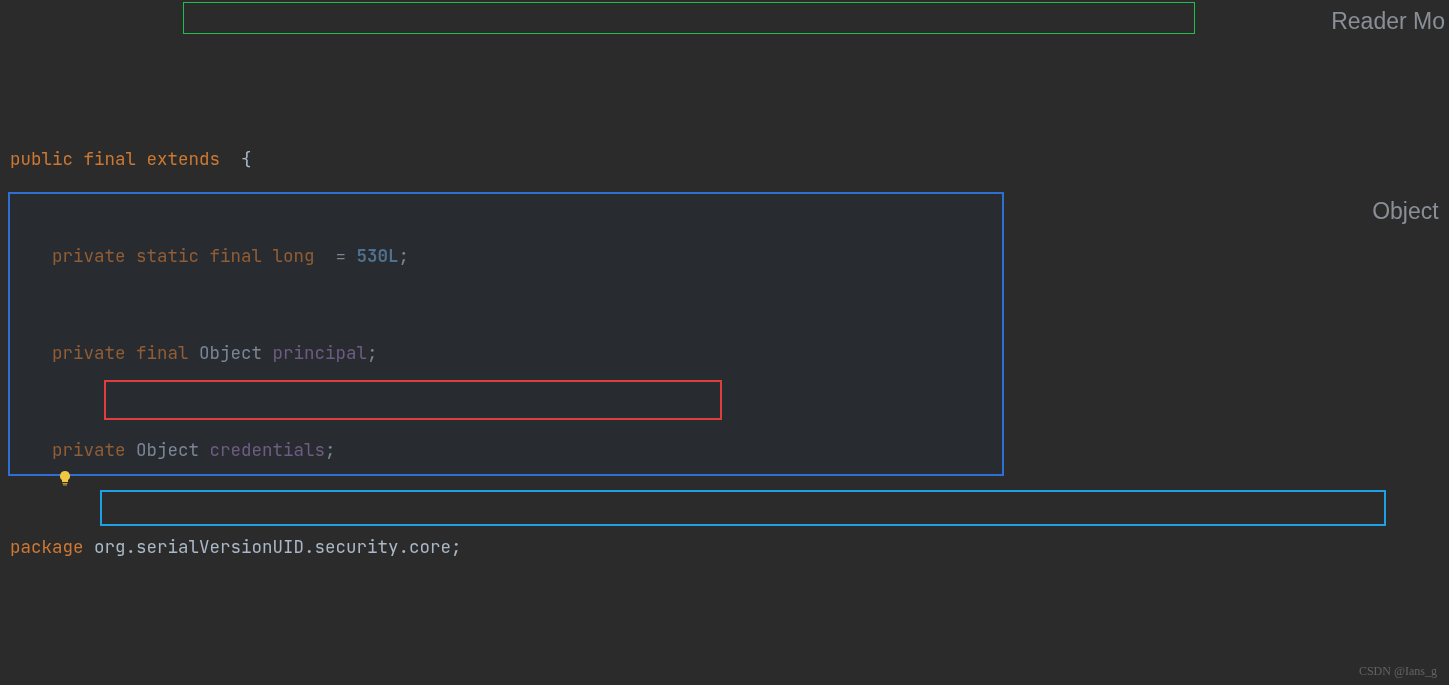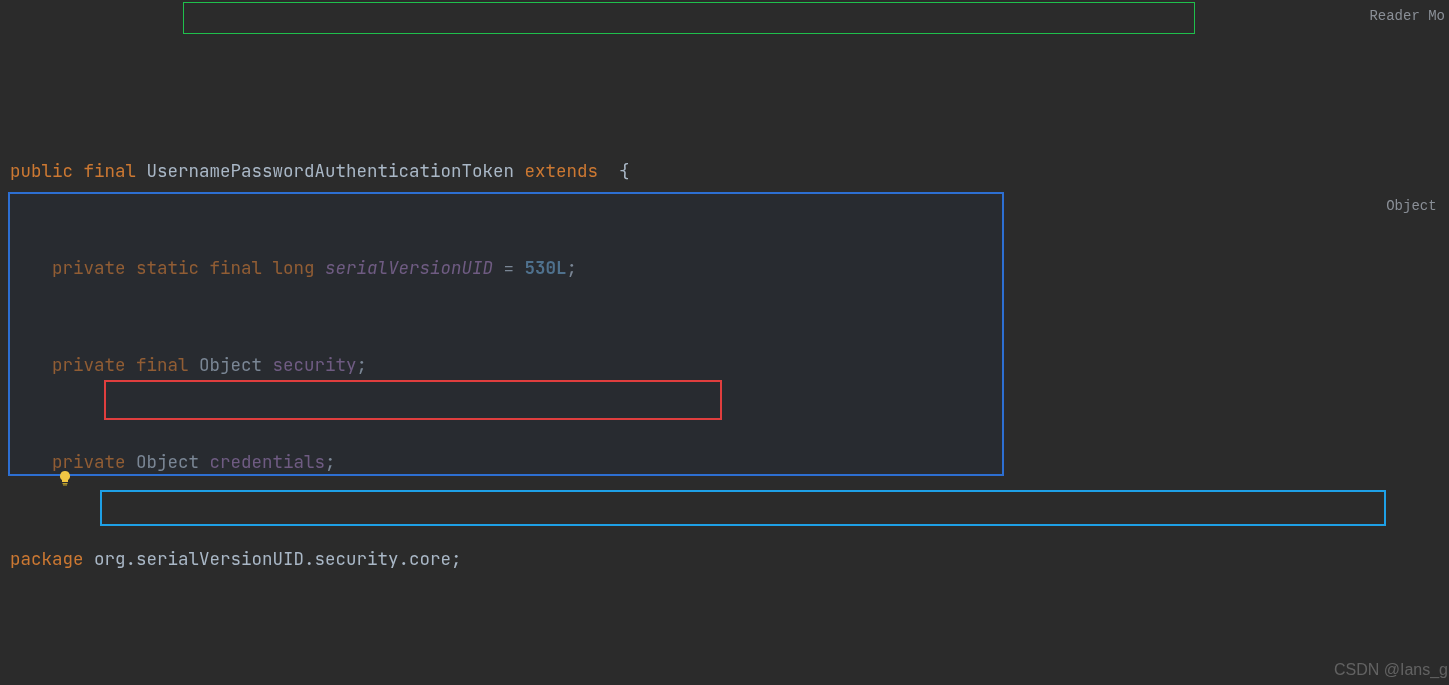--- a/index.html
+++ b/index.html
@@ -52,8 +52,8 @@
   .reader-btn {
     position: absolute;
     color: #8a8f97;
-    font-family: Liberation Mono, monospace;
-    font-size: 14px;
+    font-family: Liberation Sans, sans-serif;
+    font-size: 23px;
     cursor: pointer;
   }
   .reader1 { top: 8px; right: 4px; }

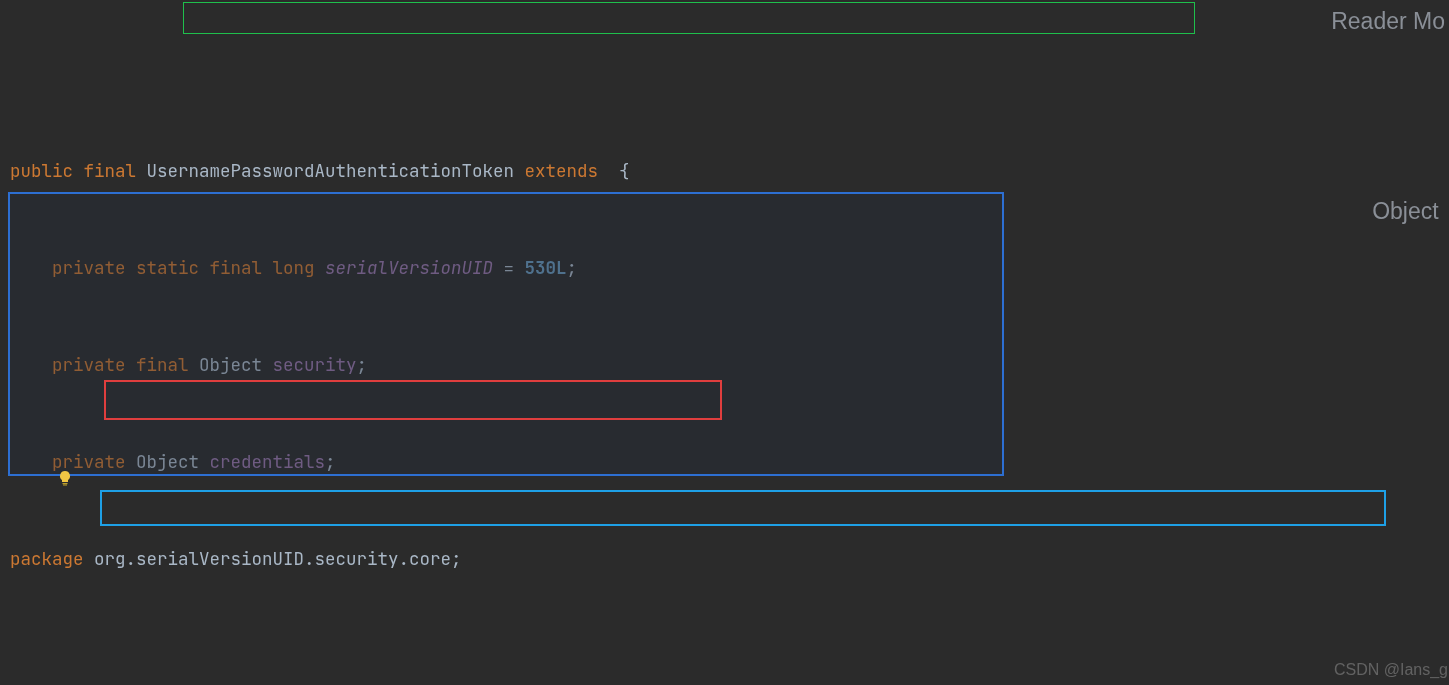--- a/index.html
+++ b/index.html
@@ -15,7 +15,7 @@
     position: relative;
   }
   .code-area { padding: 6px 0 0 10px; line-height: 1.4; position: relative; }
-  .line { height: 48px; display: flex; align-items: center; position: relative; }
+  .line { height: 48px; display: flex; position: relative; }
   .kw   { color: #cc7832; }
   .ty   { color: #a9b7c6; }
   .fld  { color: #9876aa; }

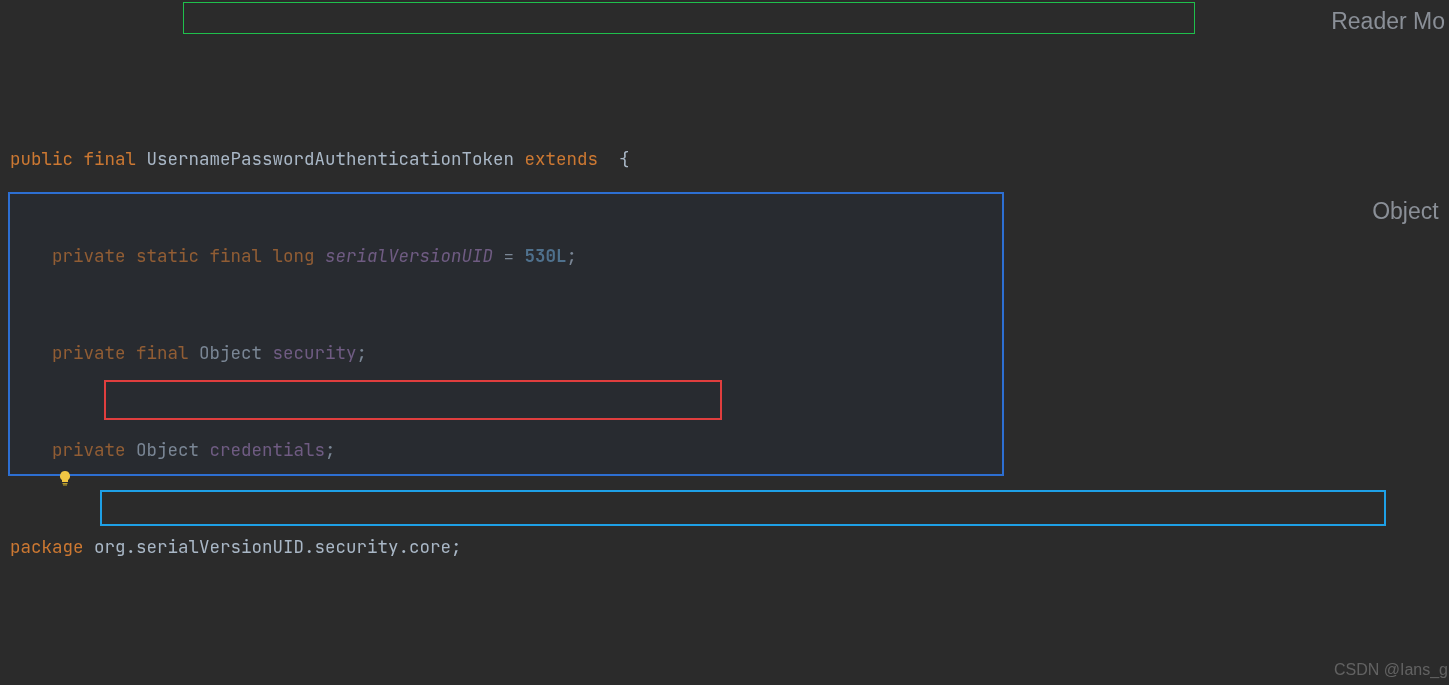--- a/index.html
+++ b/index.html
@@ -79,7 +79,7 @@
 
 <div class="code-area">
 
-<div class="line"><span class="kw">public </span><span class="kw">final </span><span class="ty">UsernamePasswordAuthenticationToken </span><span class="kw">extends </span><span class="punct"> {</span></div>
+<div class="line"><span class="kw">public </span><span class="kw">final </span><span class="kw">extends </span><span class="punct"> {</span></div>
 
 <div class="line"><span>    </span><span class="kw">private </span><span class="kw">static </span><span class="kw">final </span><span class="kw">long </span><span class="fld ital">serialVersionUID</span><span class="punct"> = </span><span class="num">530L</span><span class="punct">;</span></div>
 

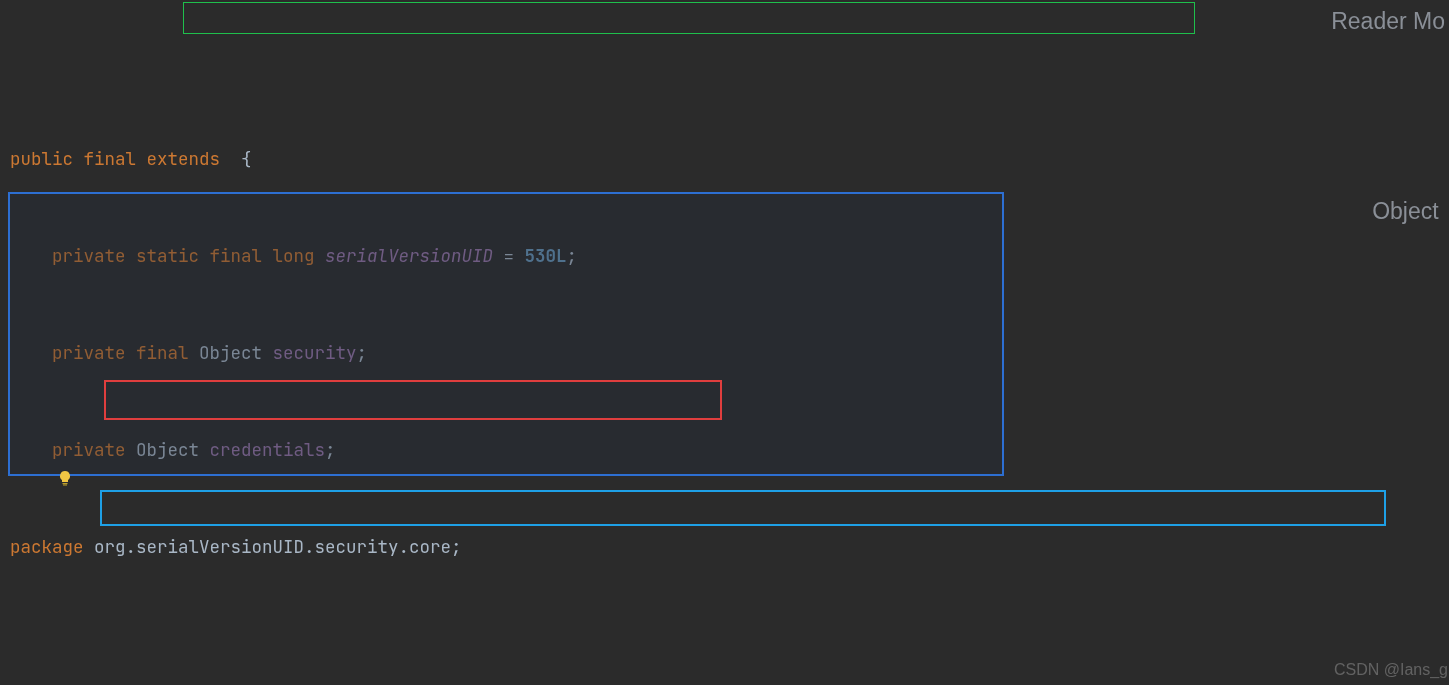--- a/index.html
+++ b/index.html
@@ -81,7 +81,7 @@
 
 <div class="line"><span class="kw">public </span><span class="kw">final </span><span class="kw">extends </span><span class="punct"> {</span></div>
 
-<div class="line"><span>    </span><span class="kw">private </span><span class="kw">static </span><span class="kw">final </span><span class="kw">long </span><span class="fld ital">serialVersionUID</span><span class="punct"> = </span><span class="num">530L</span><span class="punct">;</span></div>
+<div class="line"><span>    </span><span class="kw">private </span><span class="kw">static </span><span class="kw">final </span><span class="kw">long </span><span class="punct"> = </span><span class="num">530L</span><span class="punct">;</span></div>
 
 <div class="line"><span>    </span><span class="kw">private </span><span class="kw">final </span><span class="ty">Object </span><span class="fld">security</span><span class="punct">;</span></div>
 

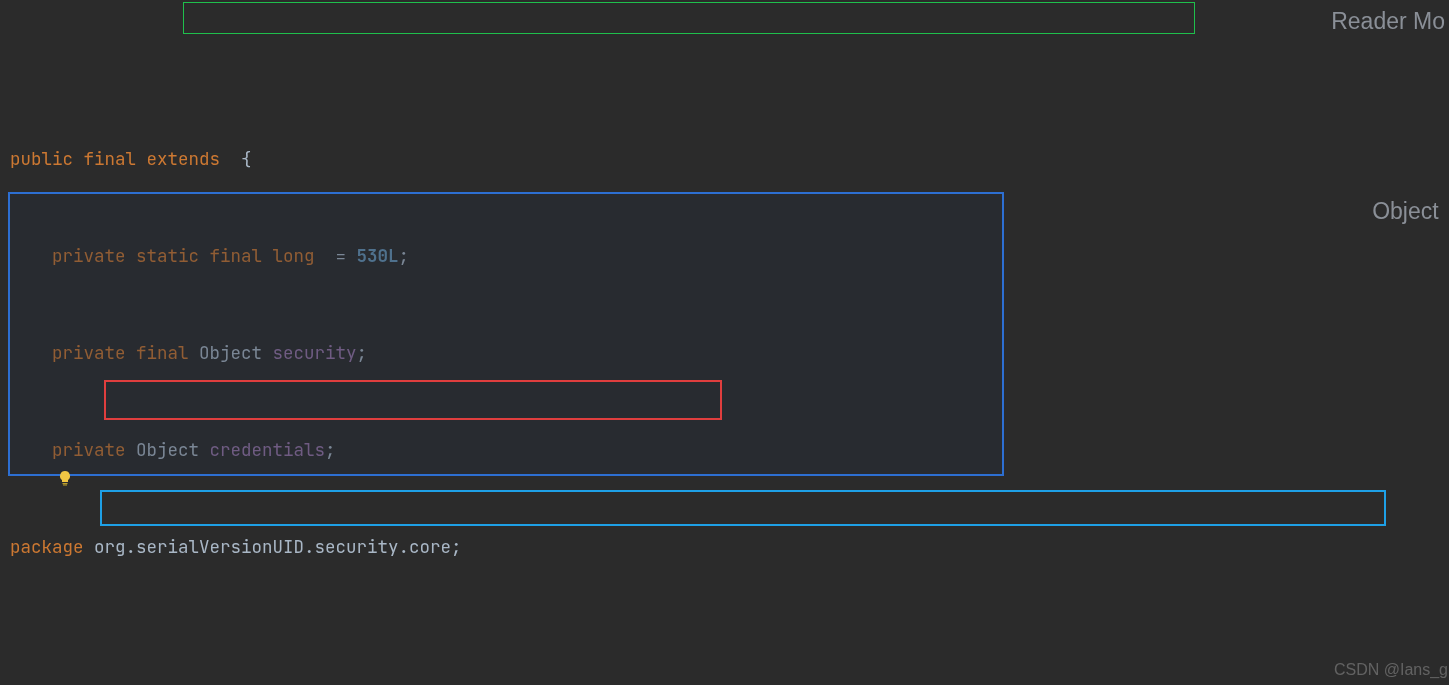--- a/index.html
+++ b/index.html
@@ -83,7 +83,7 @@
 
 <div class="line"><span>    </span><span class="kw">private </span><span class="kw">static </span><span class="kw">final </span><span class="kw">long </span><span class="punct"> = </span><span class="num">530L</span><span class="punct">;</span></div>
 
-<div class="line"><span>    </span><span class="kw">private </span><span class="kw">final </span><span class="ty">Object </span><span class="fld">security</span><span class="punct">;</span></div>
+<div class="line"><span>    </span><span class="kw">private </span><span class="kw">final </span><span class="ty">Object </span><span class="fld">principal</span><span class="punct">;</span></div>
 
 <div class="line"><span>    </span><span class="kw">private </span><span class="ty">Object </span><span class="fld">credentials</span><span class="punct">;</span></div>
 

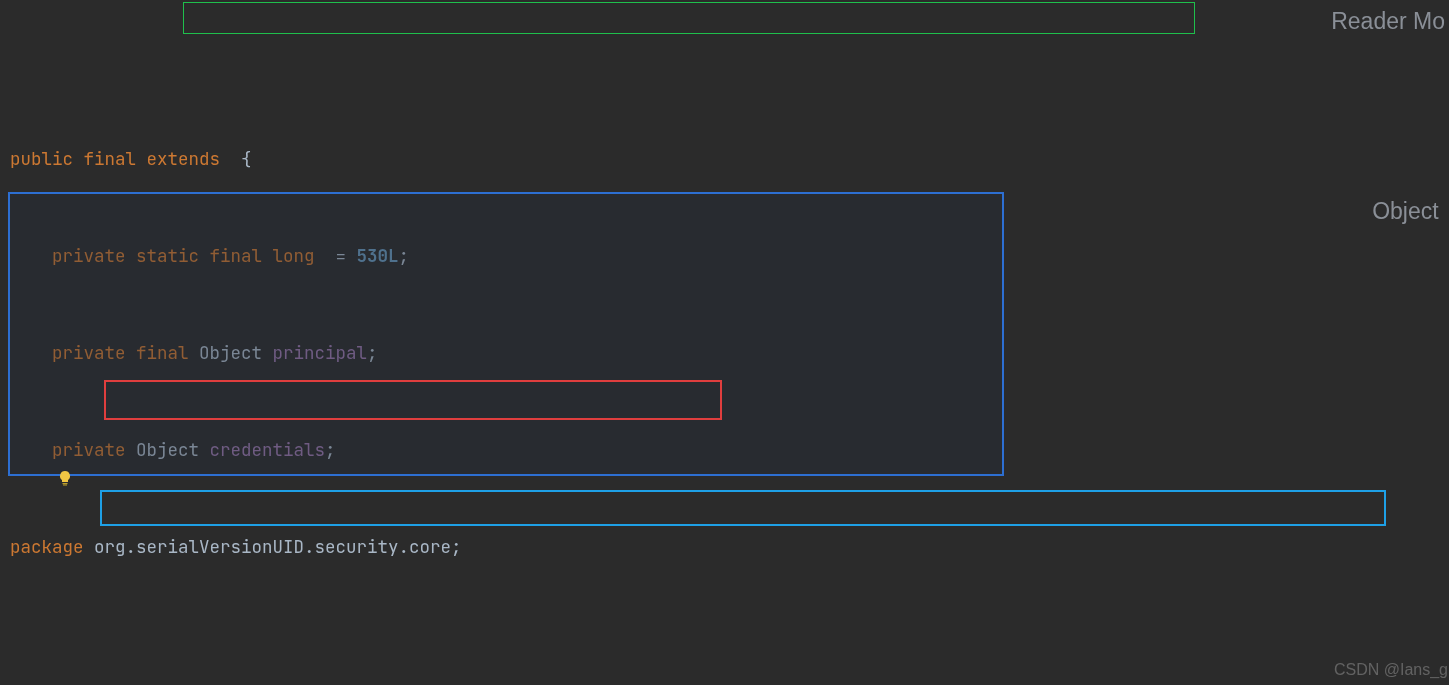--- a/index.html
+++ b/index.html
@@ -66,9 +66,9 @@
   }
   .watermark {
     position: absolute;
-    right: 1px; bottom: 6px;
-    font-family: Liberation Sans, sans-serif;
-    font-size: 16px;
+    right: 12px; bottom: 6px;
+    font-family: Liberation Serif, serif;
+    font-size: 12px;
     color: rgba(200,200,200,0.35);
   }
 </style>

